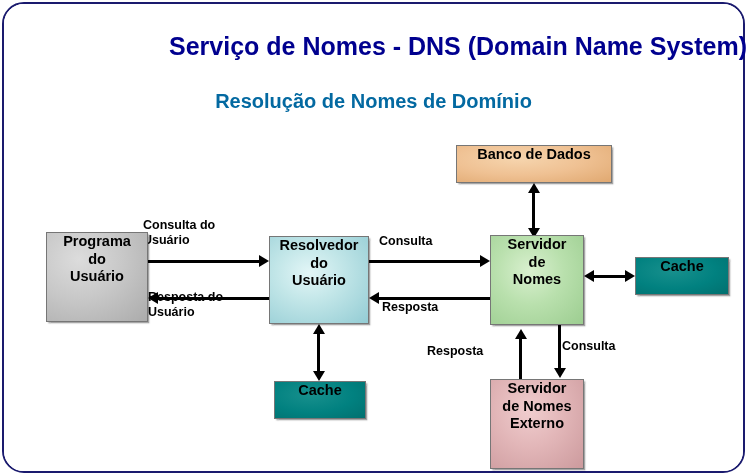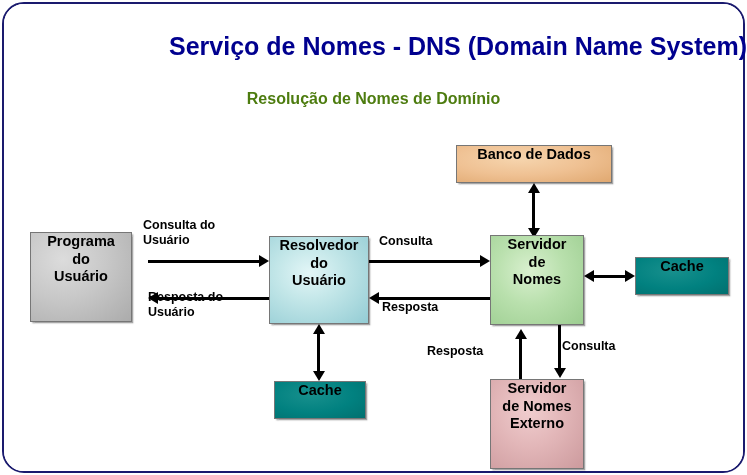--- a/index.html
+++ b/index.html
@@ -59,8 +59,8 @@
     top: 90px;
     width: 747px;
     text-align: center;
-    color: #4d7c0f;
-    font-size: 16px;
+    color: #0369a1;
+    font-size: 20px;
     font-weight: bold;
   }
 

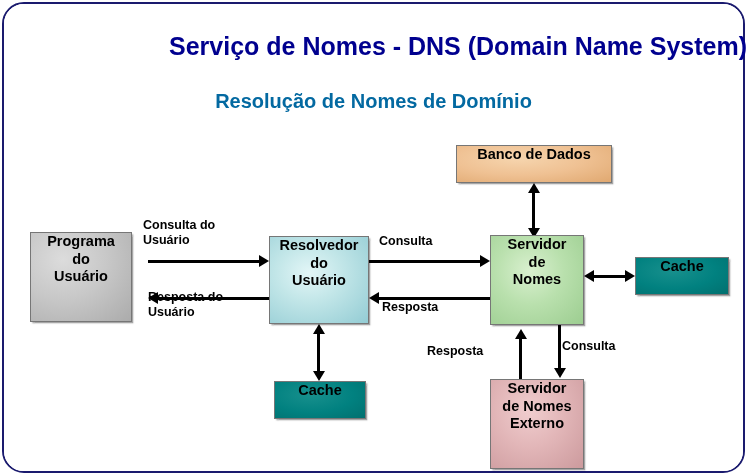--- a/index.html
+++ b/index.html
@@ -81,7 +81,7 @@
   }
 
   .n-programa {
-    left: 30px; top: 232px; width: 102px; height: 90px;
+    left: 46px; top: 232px; width: 102px; height: 90px;
     background: radial-gradient(ellipse at 32% 30%, #dcdcdc 0%, #c8c8c8 45%, #ababab 100%);
   }
   .n-resolvedor {

